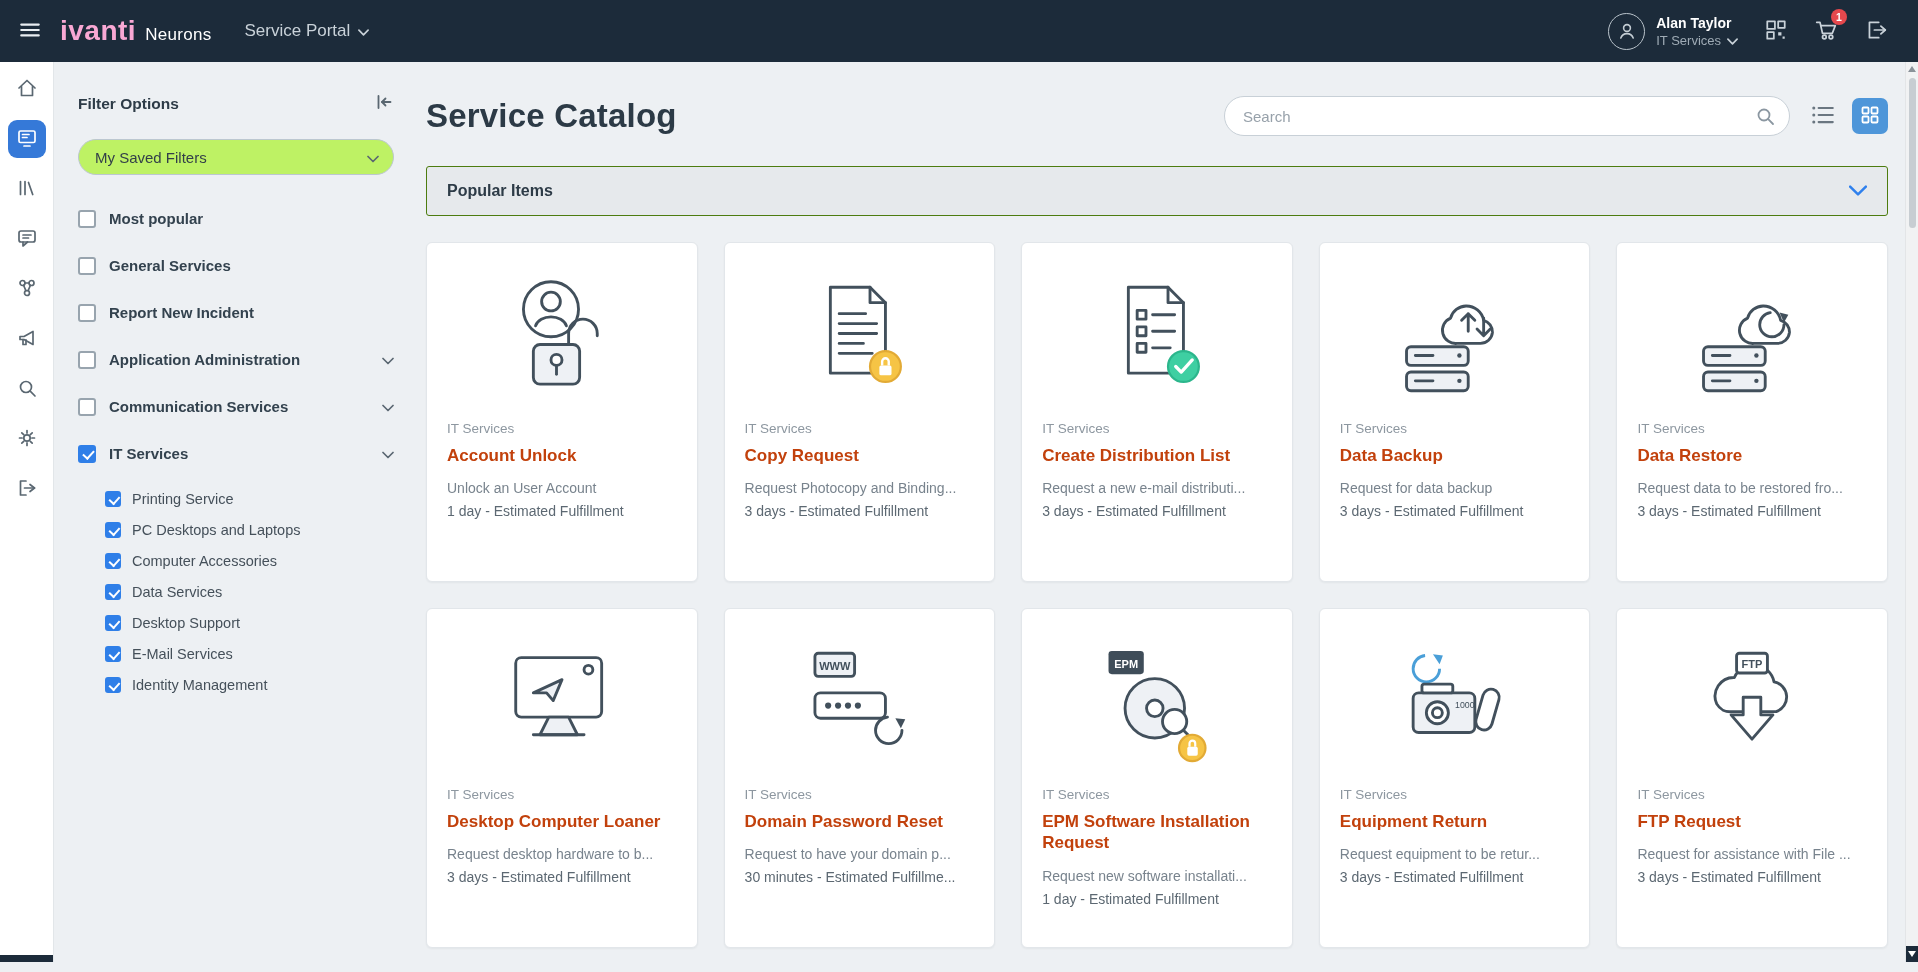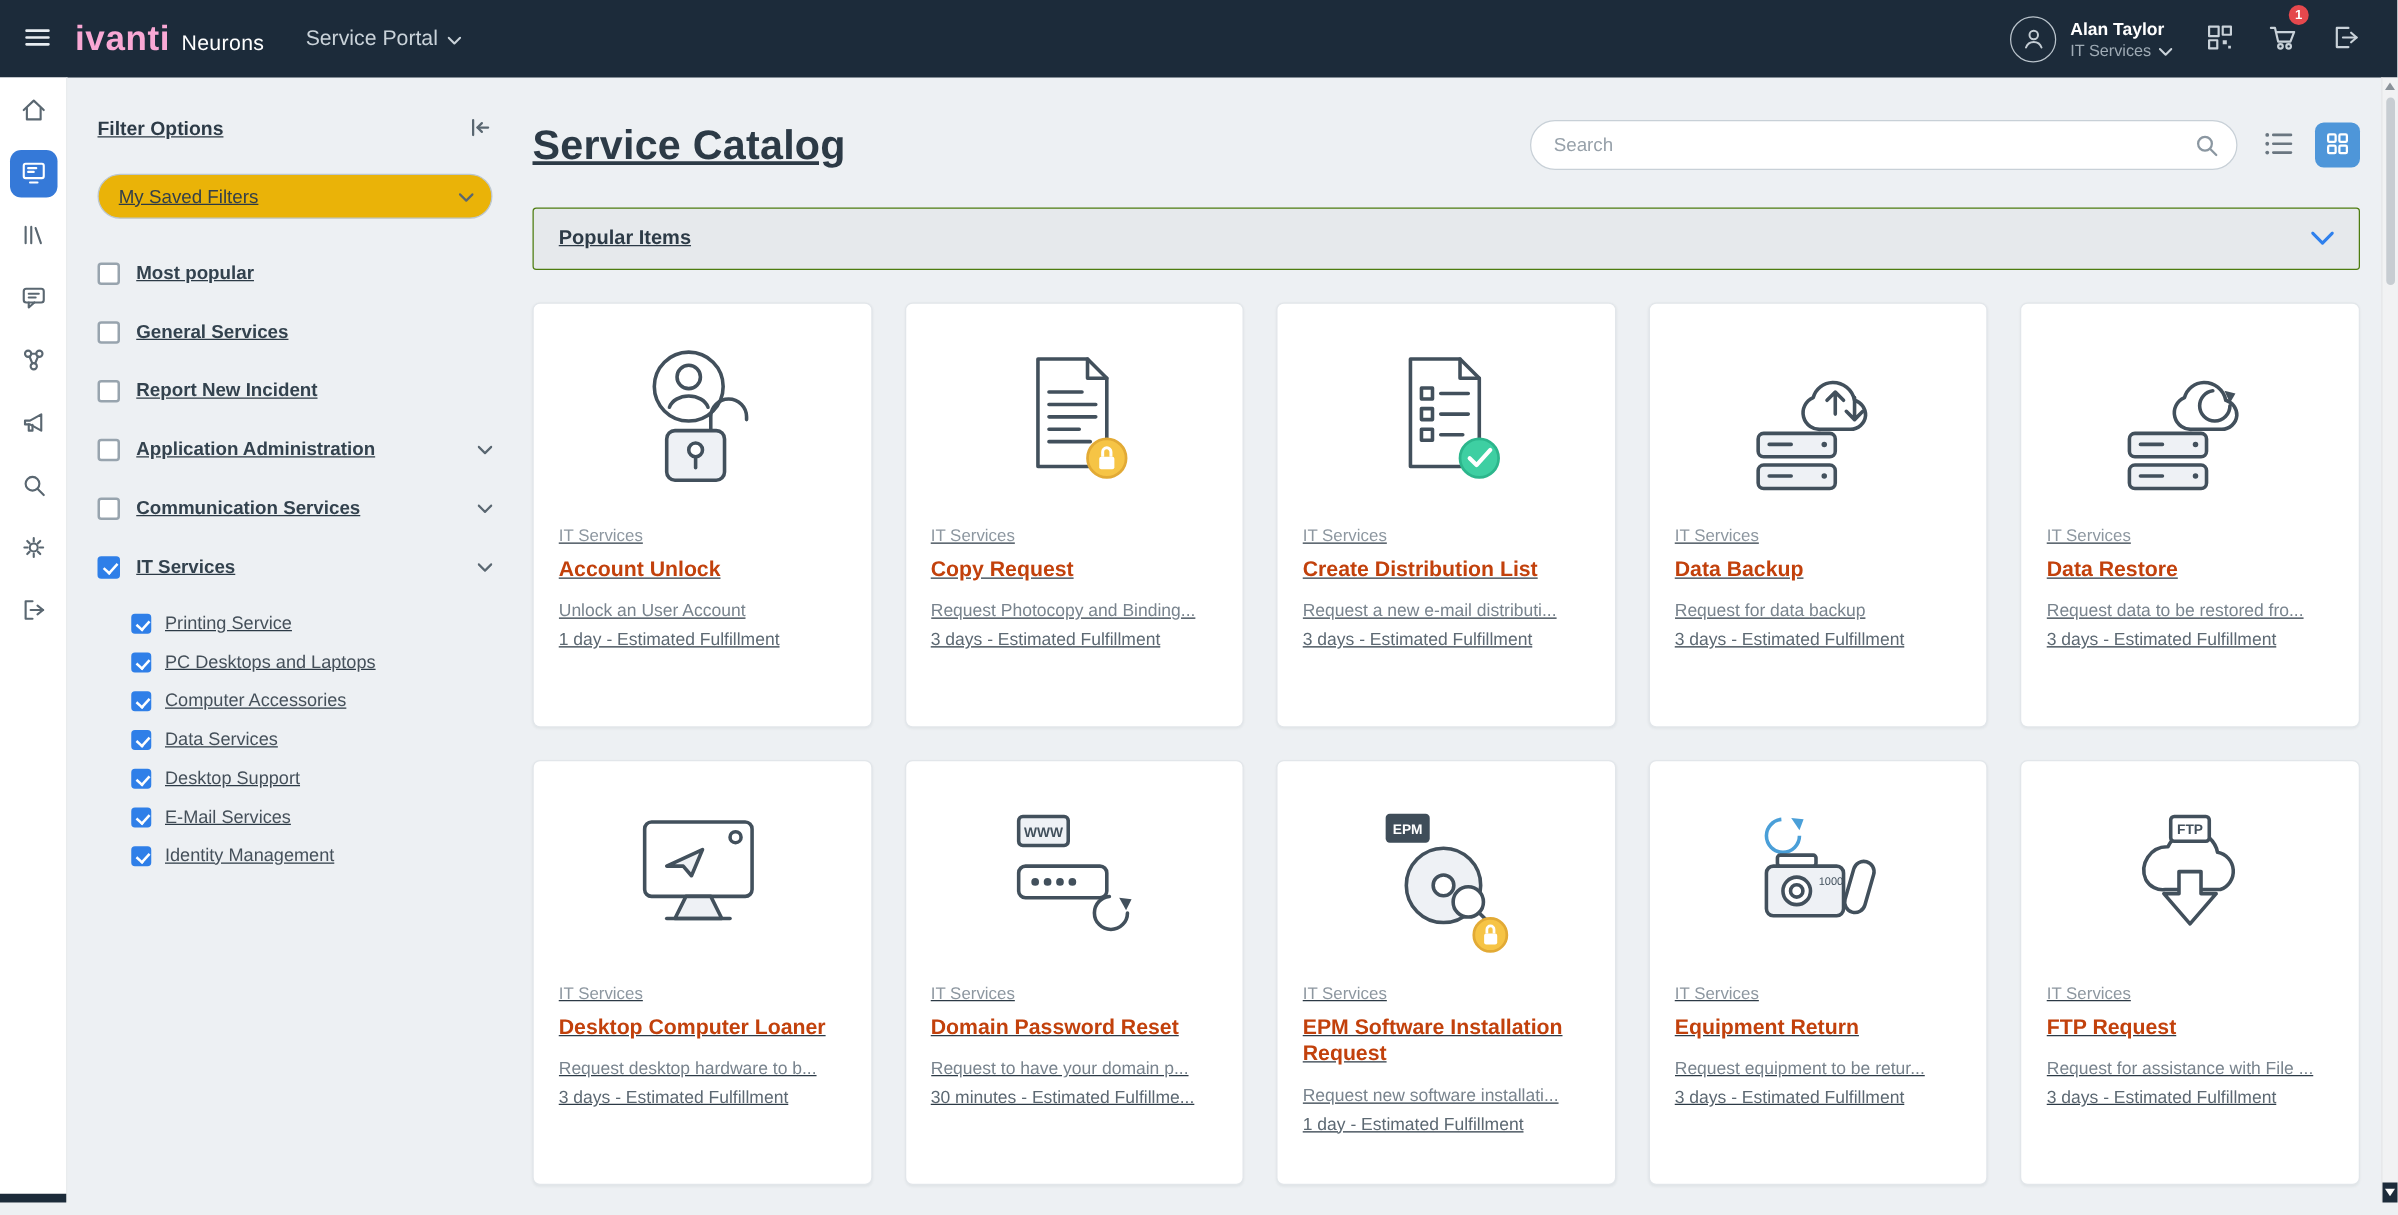--- a/index.html
+++ b/index.html
@@ -19,7 +19,7 @@
   .brand-neurons { color:#fff; font-size:17px; font-weight:400; letter-spacing:.3px; }
   .portal { display:flex; align-items:center; gap:8px; margin-left:16px; padding-left:16px; border-left:1px solid #44556a00; color:#c9d2d9; font-size:17px; cursor:pointer; }
   .chev-sm svg { width:11px; height:7px; stroke:#c9d2d9; stroke-width:1.8; fill:none; stroke-linecap:round; stroke-linejoin:round; }
-  .top-right { margin-left:auto; display:flex; gap:26px; }
+  .top-right { margin-left:auto; display:flex; align-items:center; gap:26px; }
   .user { display:flex; align-items:center; gap:11px; cursor:pointer; }
   .avatar { width:37px; height:37px; border-radius:50%; border:1.6px solid #b9c3cb; display:flex; align-items:center; justify-content:center; }
   .avatar svg { width:22px; height:22px; stroke:#c3ccd3; stroke-width:1.6; fill:none; stroke-linecap:round; }

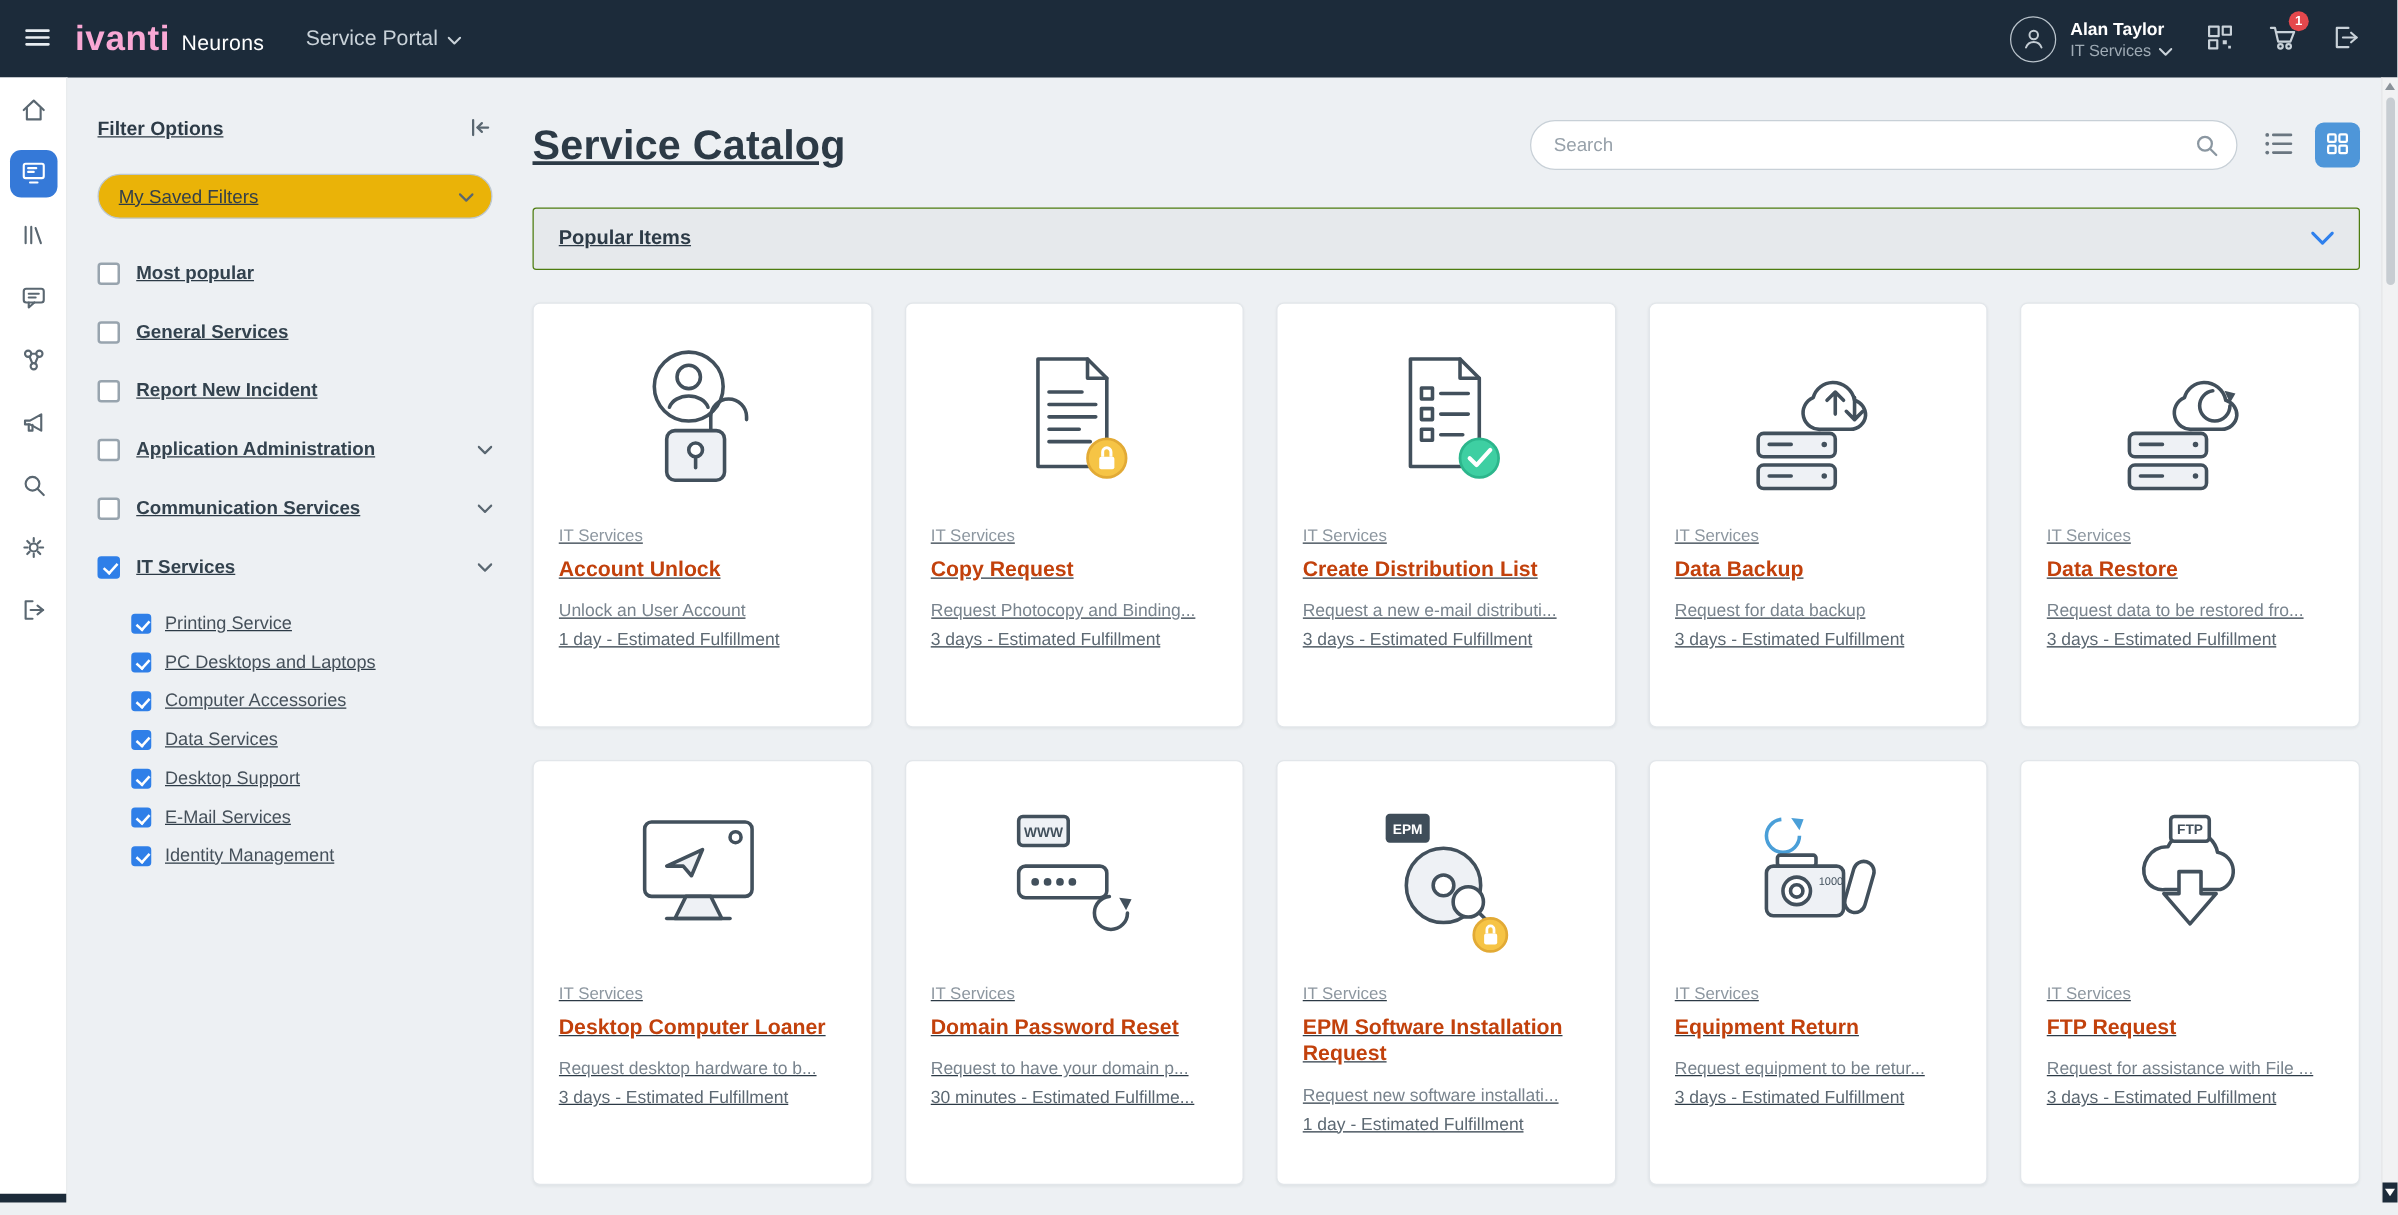--- a/index.html
+++ b/index.html
@@ -29,7 +29,7 @@
   .hicon-btn svg { width:24px; height:24px; stroke:#c9d2d9; stroke-width:1.6; fill:none; stroke-linecap:round; stroke-linejoin:round; }
   .badge { position:absolute; top:-9px; right:-9px; background:#e5484d; color:#fff; font-size:10.5px; font-weight:700; min-width:16px; height:16px; padding:0 3px; border-radius:9px; display:flex; align-items:center; justify-content:center; }
   
-  .shell { display:flex; height:900px; position:relative;text-decoration:underline; }
+  .shell { display:flex; height:900px; position:relative; }
   
   .rail { width:54px; background:#fff; border-right:1px solid #e2e6e9; display:flex; flex-direction:column; align-items:center; padding-top:8px; gap:12px; position:relative; flex:none; }
   .rail-item { width:38px; height:38px; border-radius:9px; display:flex; align-items:center; justify-content:center; cursor:pointer; background:transparent; border:none; padding:0; }

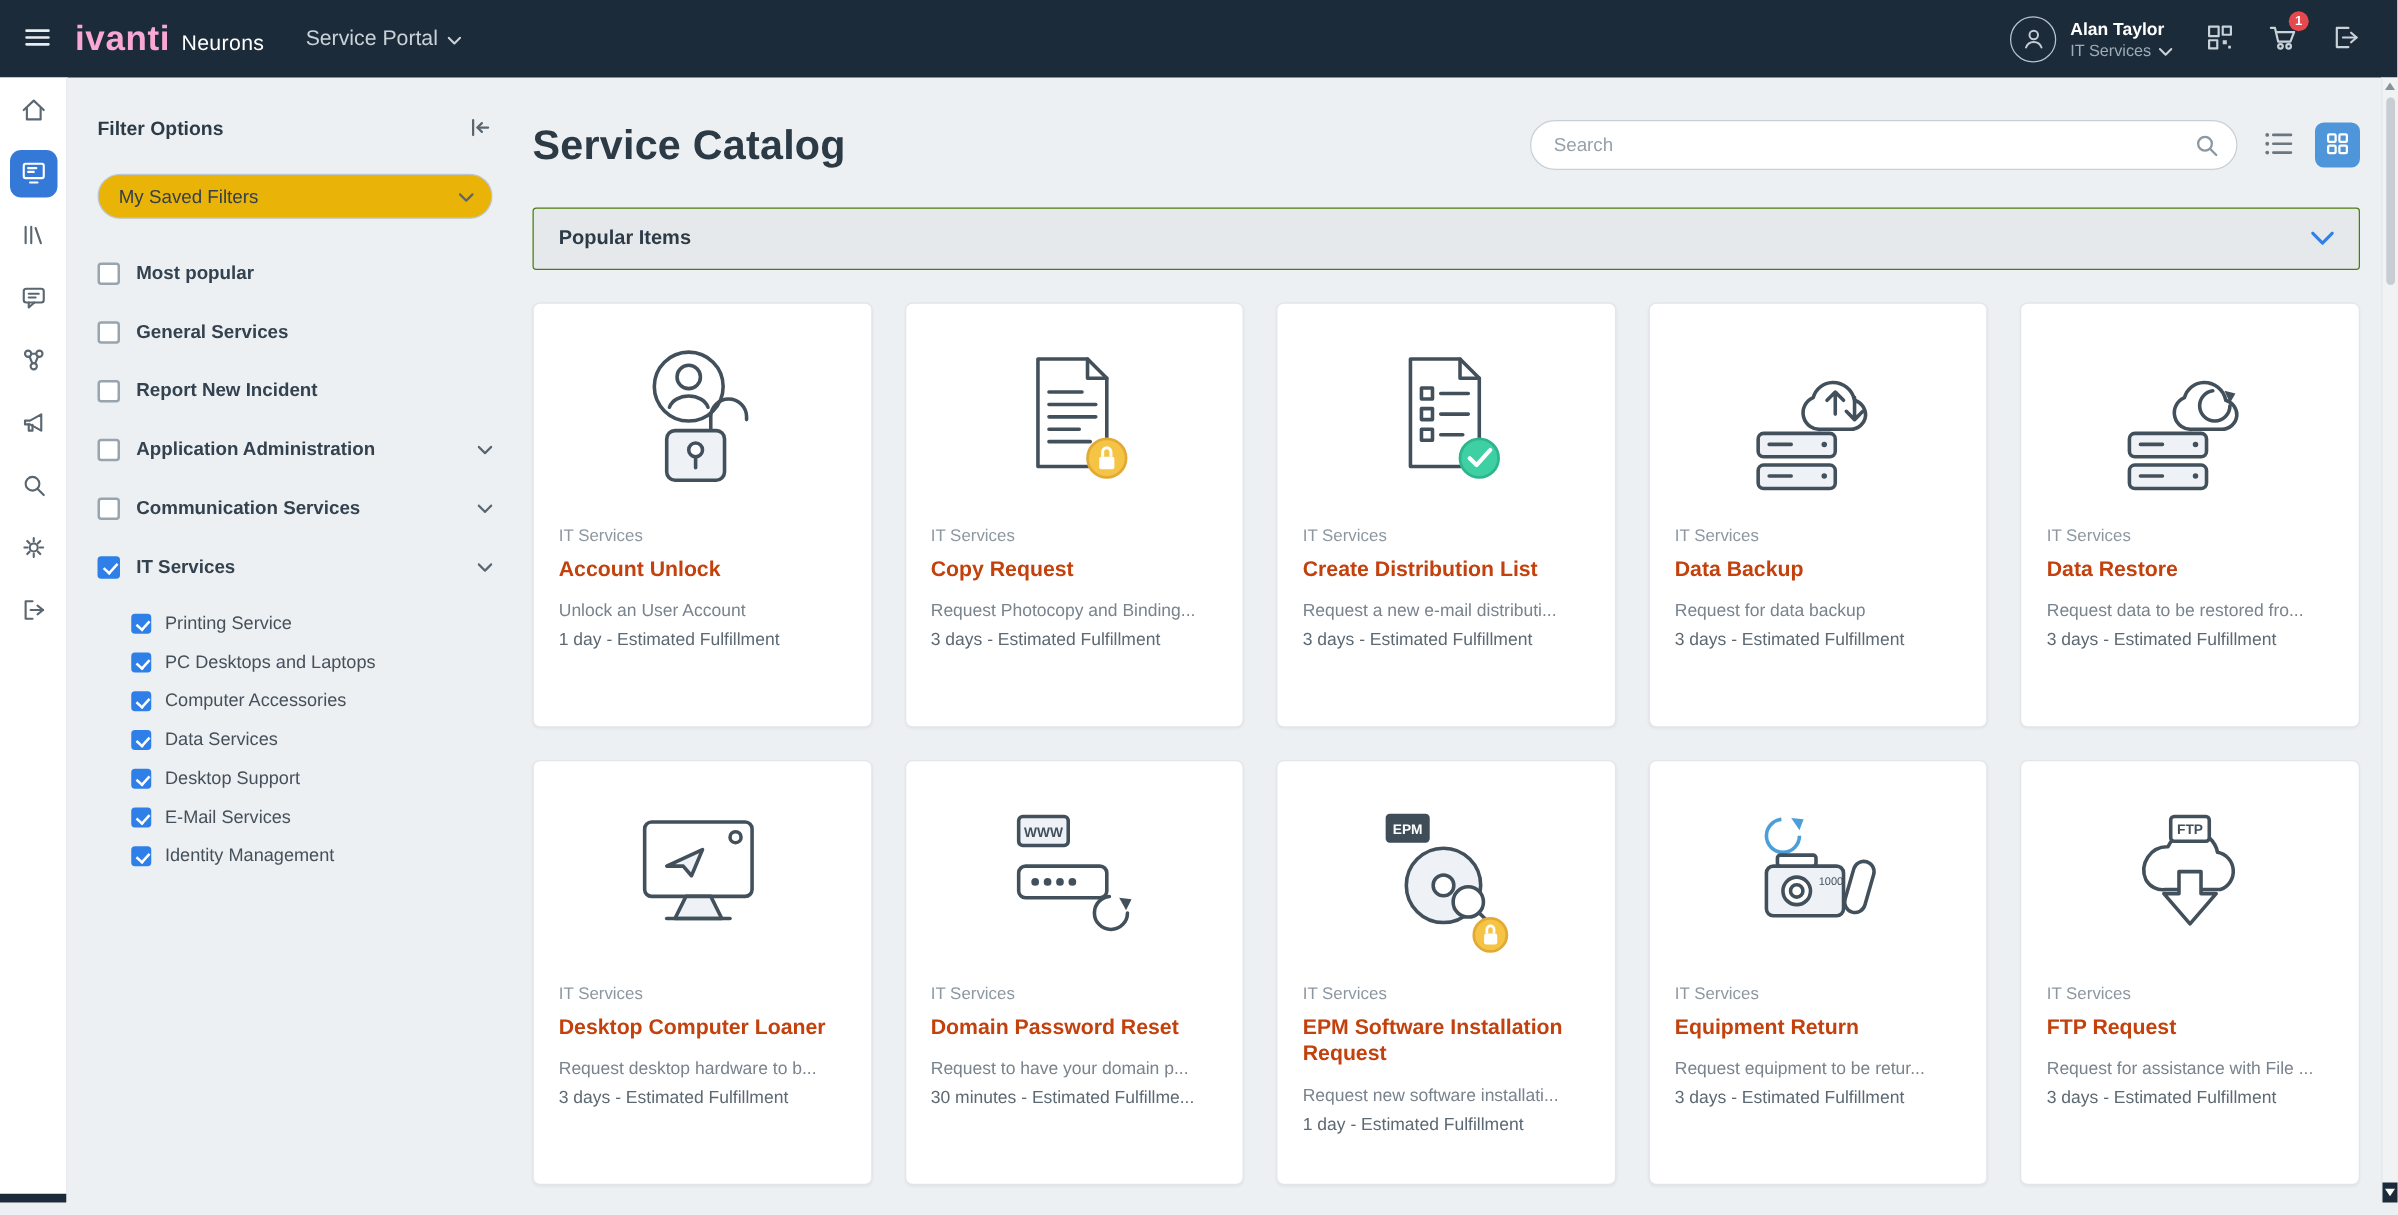--- a/index.html
+++ b/index.html
@@ -43,7 +43,7 @@
   .sb-title { font-size:15.5px; font-weight:700; color:#2d3b47; }
   .collapse-btn { background:none; border:none; padding:0; cursor:pointer; }
   .collapse-btn svg { width:20px; height:20px; stroke:#5a6771; stroke-width:1.8; fill:none; stroke-linecap:round; stroke-linejoin:round; }
-  .saved { margin-top:24px; height:36px; border:1px solid #bcc7d0; border-radius:18px; background:#eab308; display:flex; align-items:center; justify-content:space-between; padding:0 14px 0 16px; font-size:15px; color:#333f49; cursor:pointer; }
+  .saved { margin-top:24px; height:36px; border:1px solid #bcc7d0; border-radius:18px; background:#bef264; display:flex; align-items:center; justify-content:space-between; padding:0 14px 0 16px; font-size:15px; color:#333f49; cursor:pointer; }
   .saved .chev svg { width:12px; height:8px; stroke:#5a6771; stroke-width:1.7; fill:none; stroke-linecap:round; stroke-linejoin:round; }
   .filters { margin-top:20px; }
   .filter-row { display:flex; align-items:center; height:47px; gap:13px; cursor:pointer; }

